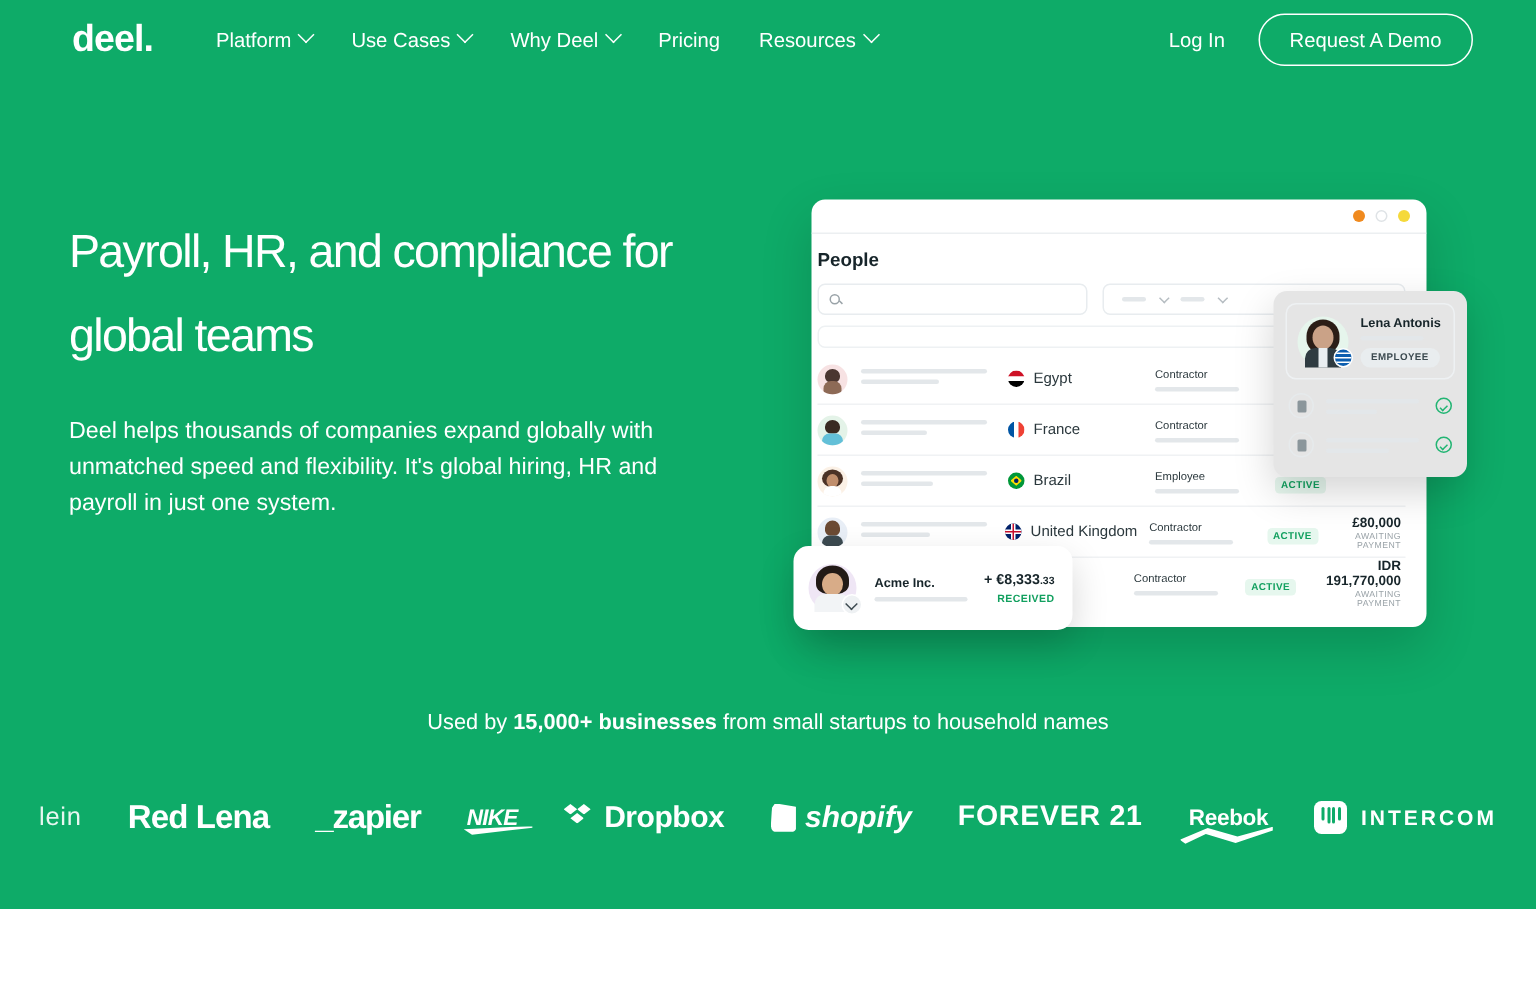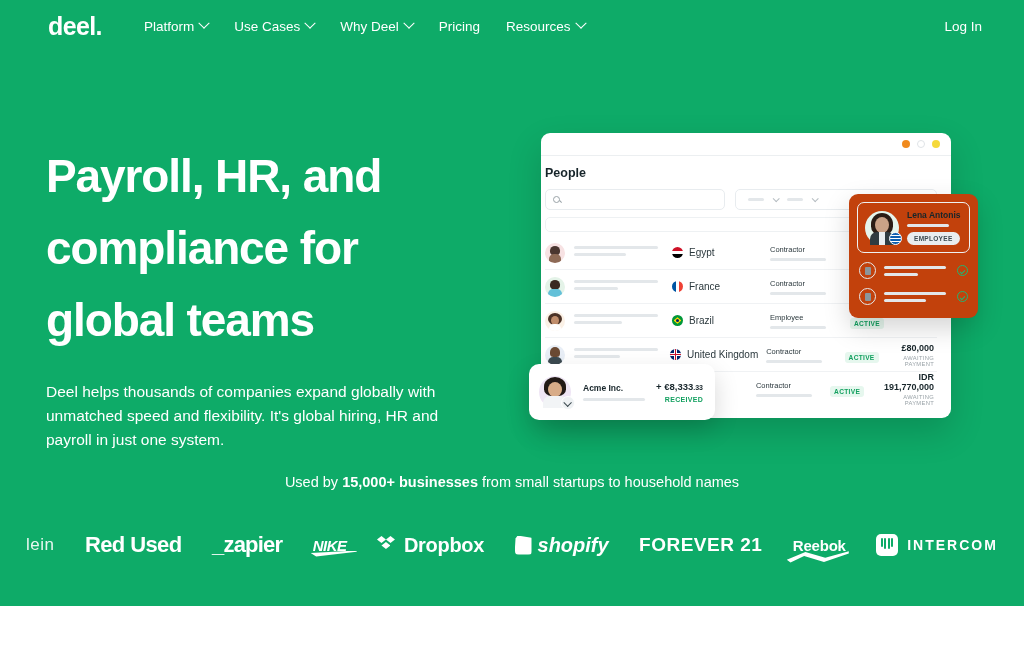--- a/index.html
+++ b/index.html
@@ -218,6 +218,7 @@
       </div>
       <div class="nav-right">
         <div class="login">Log In</div>
+        <div class="demo-btn">Request A Demo</div>
       </div>
     </div>
 

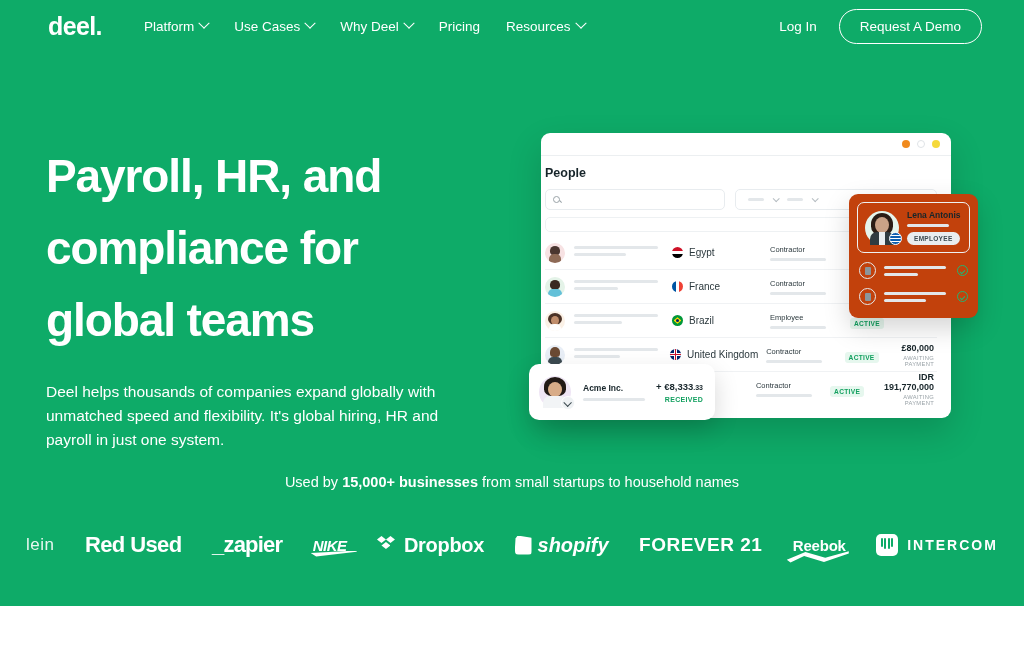--- a/index.html
+++ b/index.html
@@ -47,8 +47,8 @@
   
   .copy { position: absolute; left: 46px; top: 140px; width: 430px; }
   .headline {
-    color: #ffffff; font-size: 46px; line-height: 72px;
-    font-weight: 700; letter-spacing: -1.1px;
+    color: #ffffff; font-size: 31px; line-height: 56px;
+    font-weight: 400; letter-spacing: -1.1px;
   }
   .subcopy {
     margin-top: 24px; color: #ffffff; font-size: 15.5px; line-height: 24px;

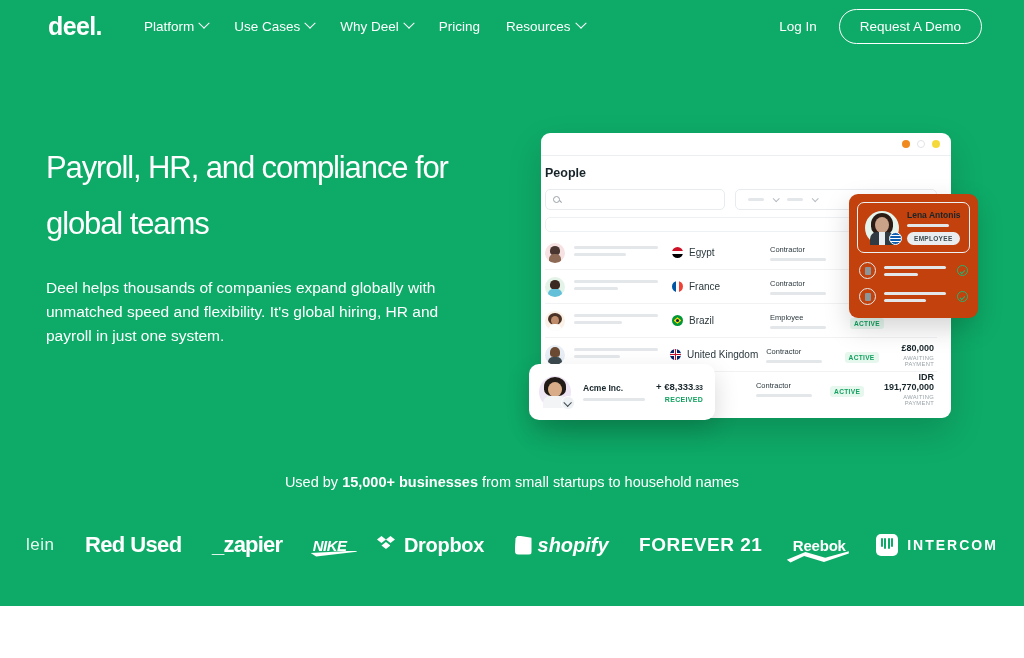--- a/index.html
+++ b/index.html
@@ -120,7 +120,7 @@
   
   .detail-card {
     position: absolute; left: 320px; top: 66px; width: 129px; height: 124px;
-    background:#c2410c; border-radius: 9px; box-shadow: 0 10px 26px rgba(0,0,0,0.17);
+    background:#e5e5e5; border-radius: 9px; box-shadow: 0 10px 26px rgba(0,0,0,0.17);
     padding: 8px;
   }
   .detail-top { border:1px solid #eef1f3; border-radius:7px; padding:7px; display:flex; align-items:center; gap:8px; }

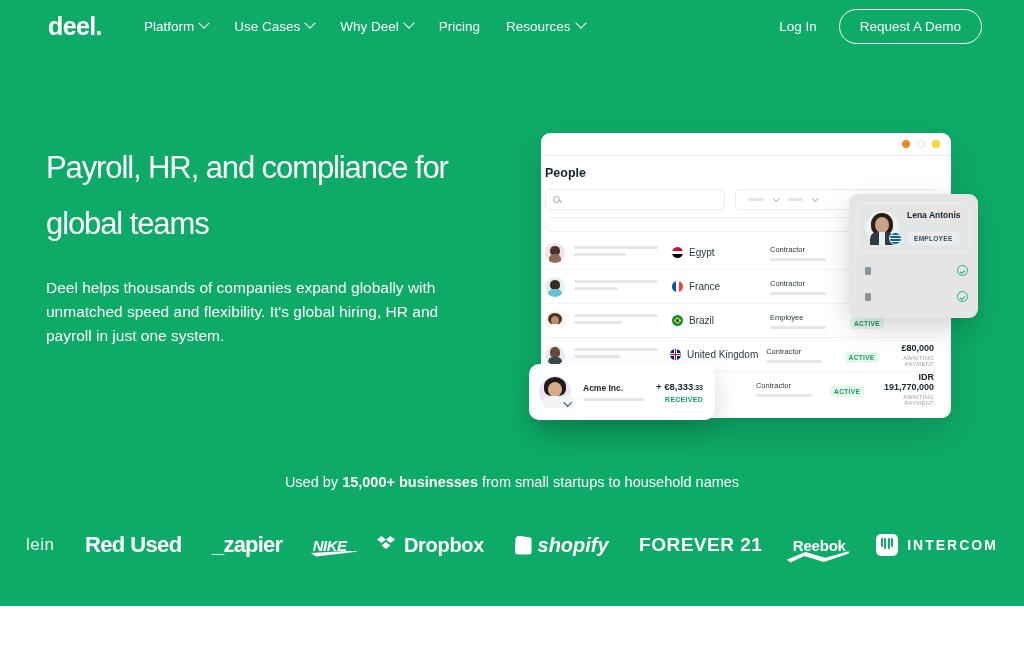--- a/index.html
+++ b/index.html
@@ -459,7 +459,7 @@
         <span class="l-klein">lein</span>
       </div>
       <div class="logo-item">
-        <span class="l-redbull">Red Used</span>
+        <span class="l-redbull">Red Lena</span>
       </div>
       <div class="logo-item">
         <span class="l-zapier">_zapier</span>

